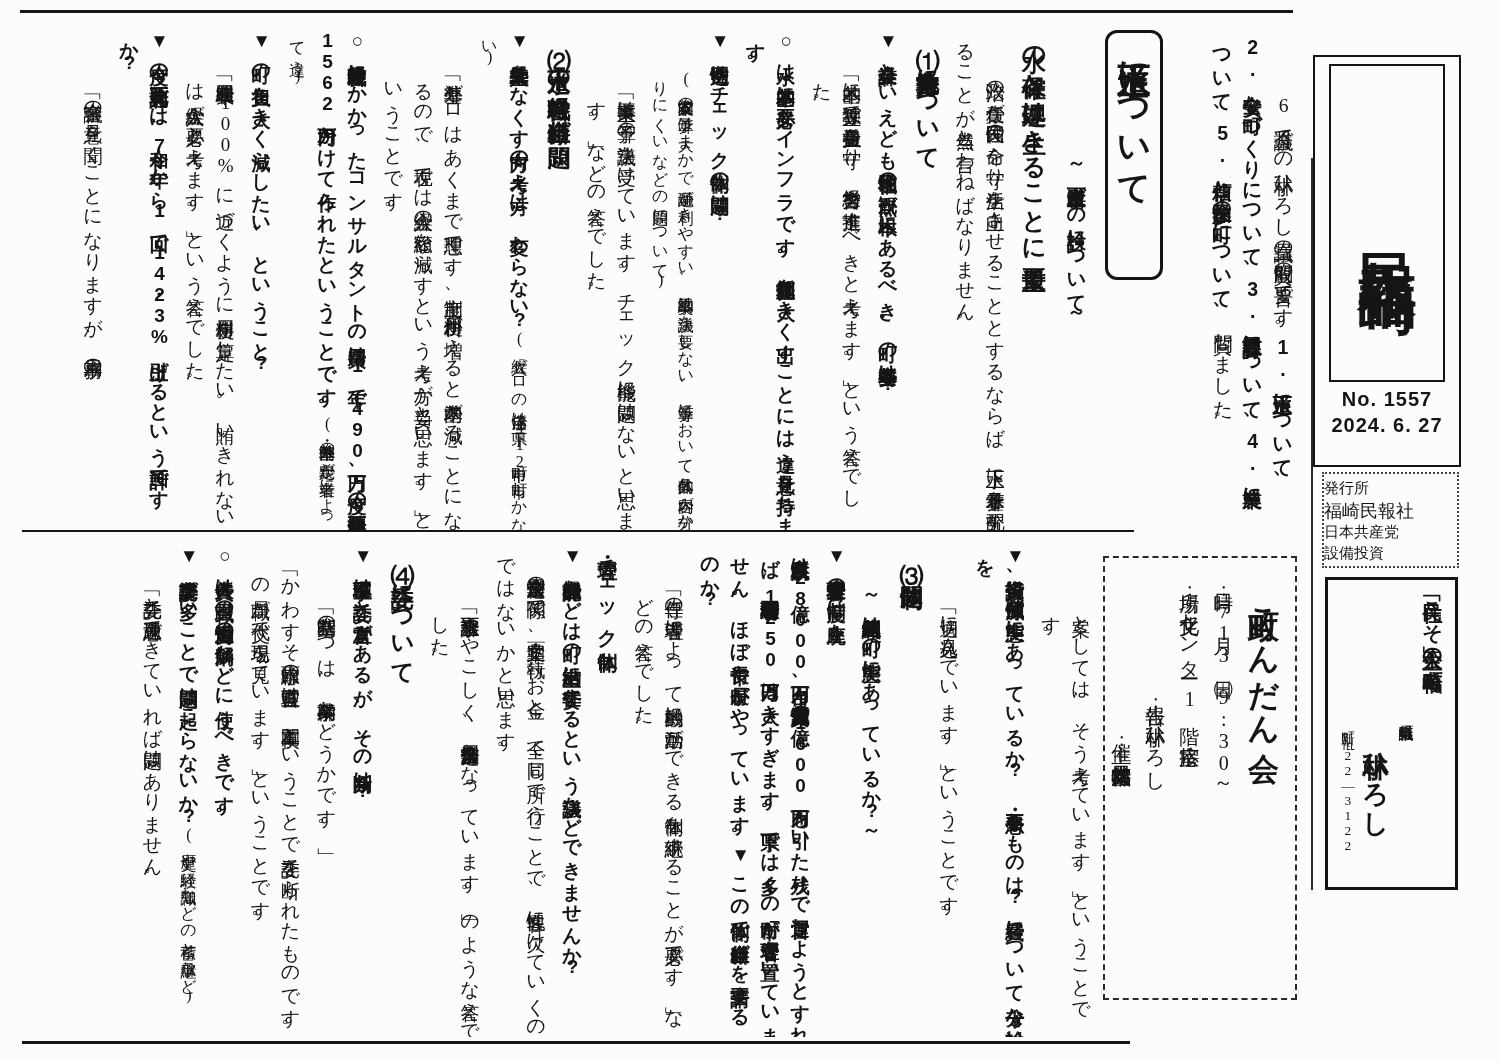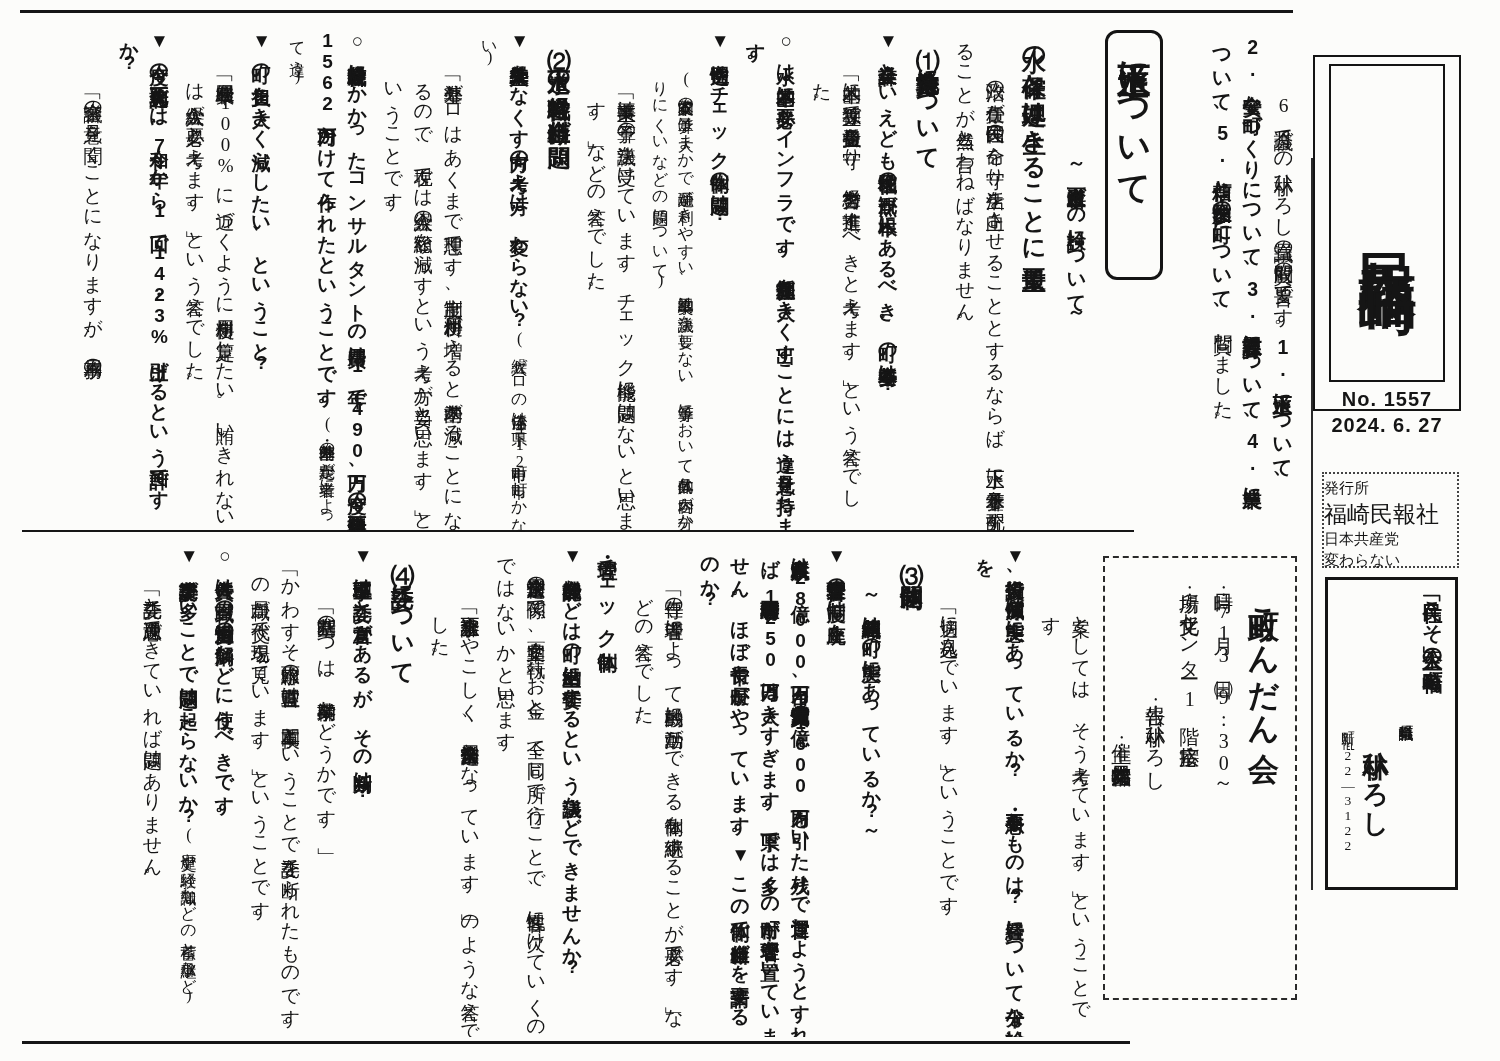--- a/index.html
+++ b/index.html
@@ -18,7 +18,7 @@
   .vline       { left:1311px; top:158px; width:2px; height:732px; background:#2a2a2a; position:absolute; }
 
   
-  .masthead-frame { position:absolute; left:1313px; top:55px; width:148px; height:356px;
+  .masthead-frame { position:absolute; left:1313px; top:55px; width:148px; height:412px;
     border:2px solid #141414; box-sizing:border-box; }
   .masthead-title-box { width:116px; height:318px; margin:7px auto 4px auto; border:2px solid #141414;
     display:flex; align-items:center; justify-content:center; box-sizing:border-box; }

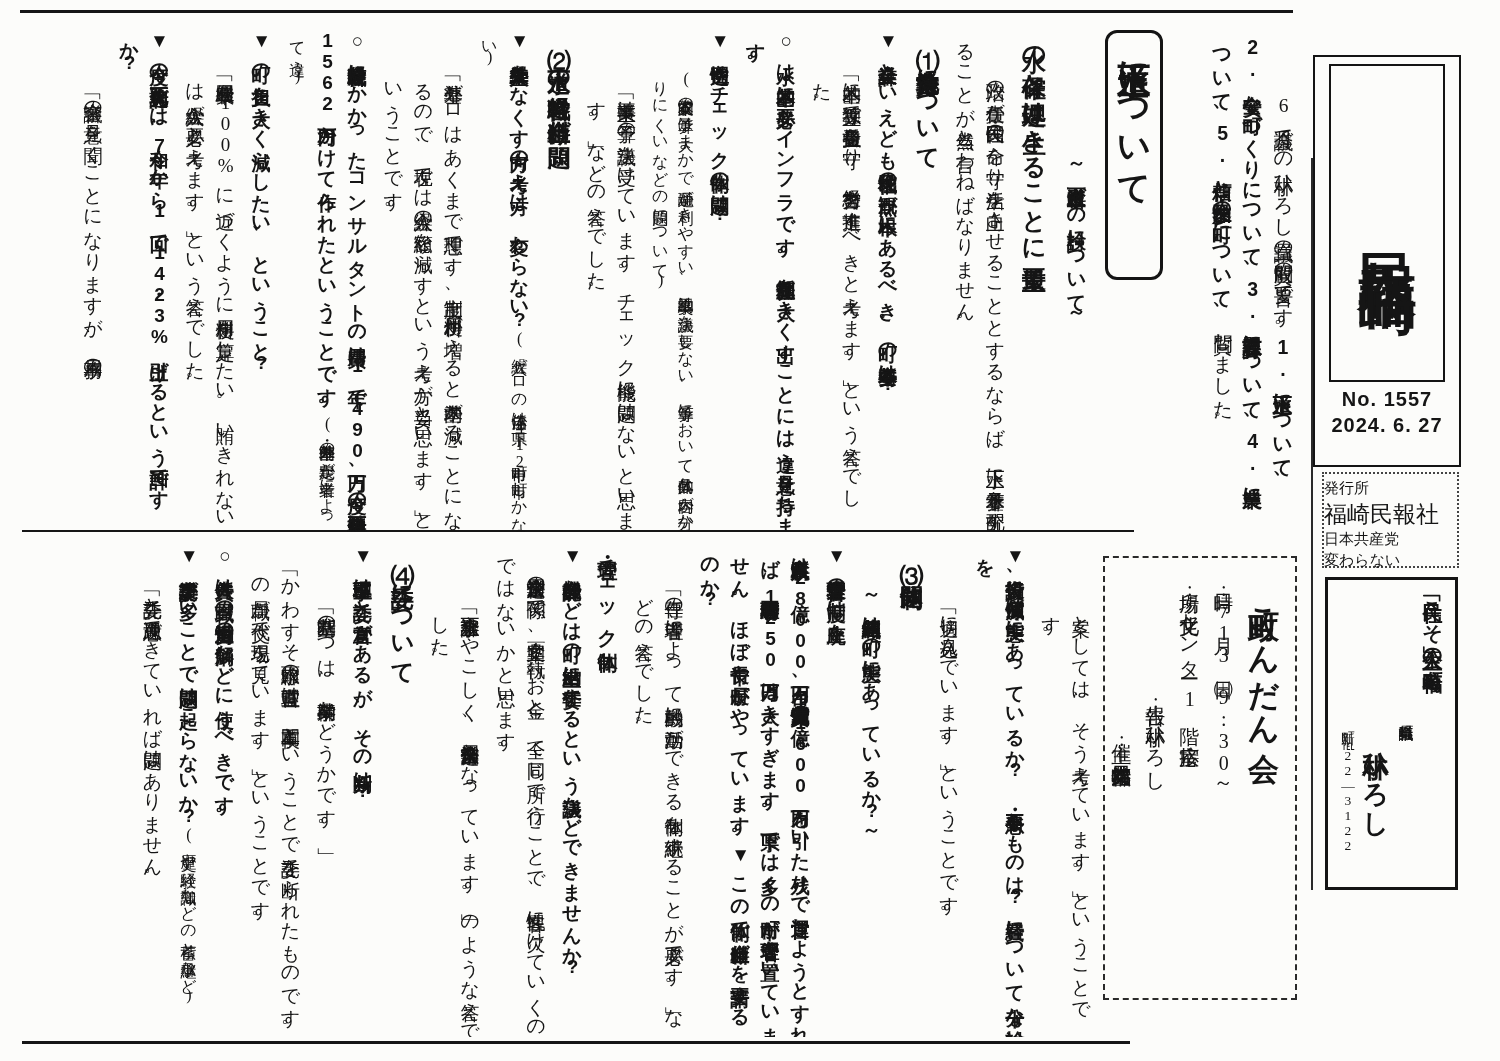--- a/index.html
+++ b/index.html
@@ -31,7 +31,7 @@
     border:2px dotted #444; box-sizing:border-box; text-align:left;
     font-family:"Liberation Serif", serif; padding-top:4px; }
   .publisher-box .pub-label { font-size:15px; line-height:1.4; }
-  .publisher-box .pub-name  { font-size:23px; line-height:1.35; }
+  .publisher-box .pub-name  { font-size:18px; line-height:1.35; }
   .publisher-box .pub-line  { font-size:15px; line-height:1.4;font-family:Liberation Mono, monospace; }
 
   .profile-box { position:absolute; left:1325px; top:577px; width:133px; height:313px;

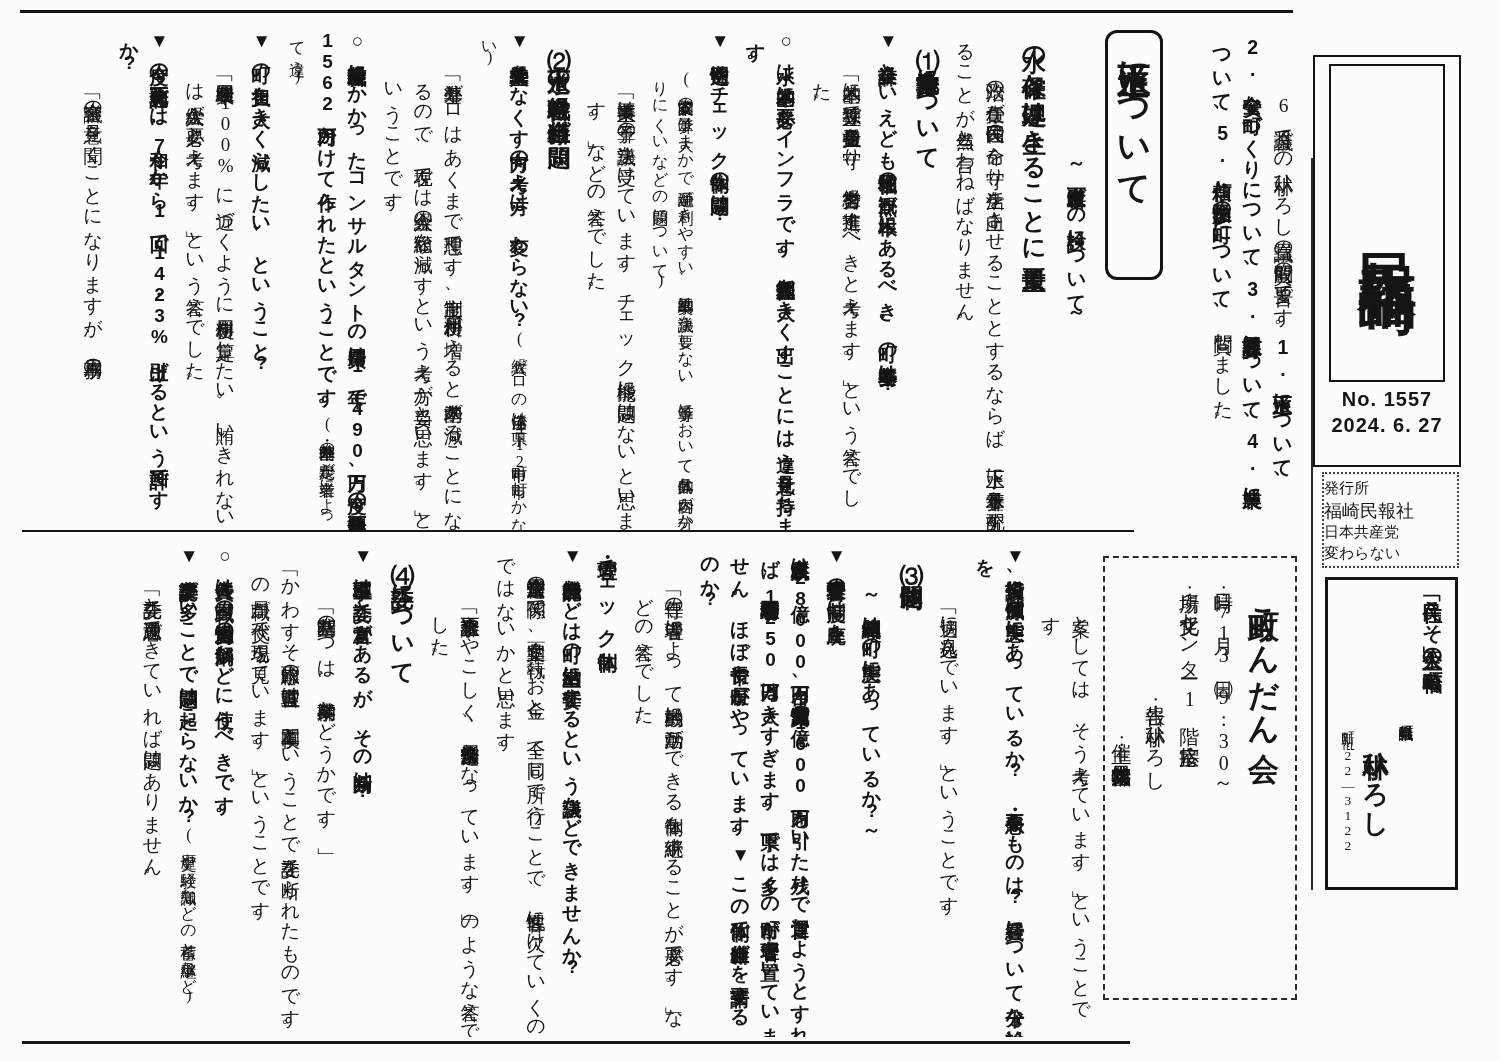--- a/index.html
+++ b/index.html
@@ -101,7 +101,7 @@
     <div class="pub-label">発行所</div>
     <div class="pub-name">福崎民報社</div>
     <div class="pub-line">日本共産党</div>
-    <div class="pub-line">変わらない</div>
+    <div class="pub-line">設備投資</div>
   </div>
 
   <aside class="profile-box vflow">

